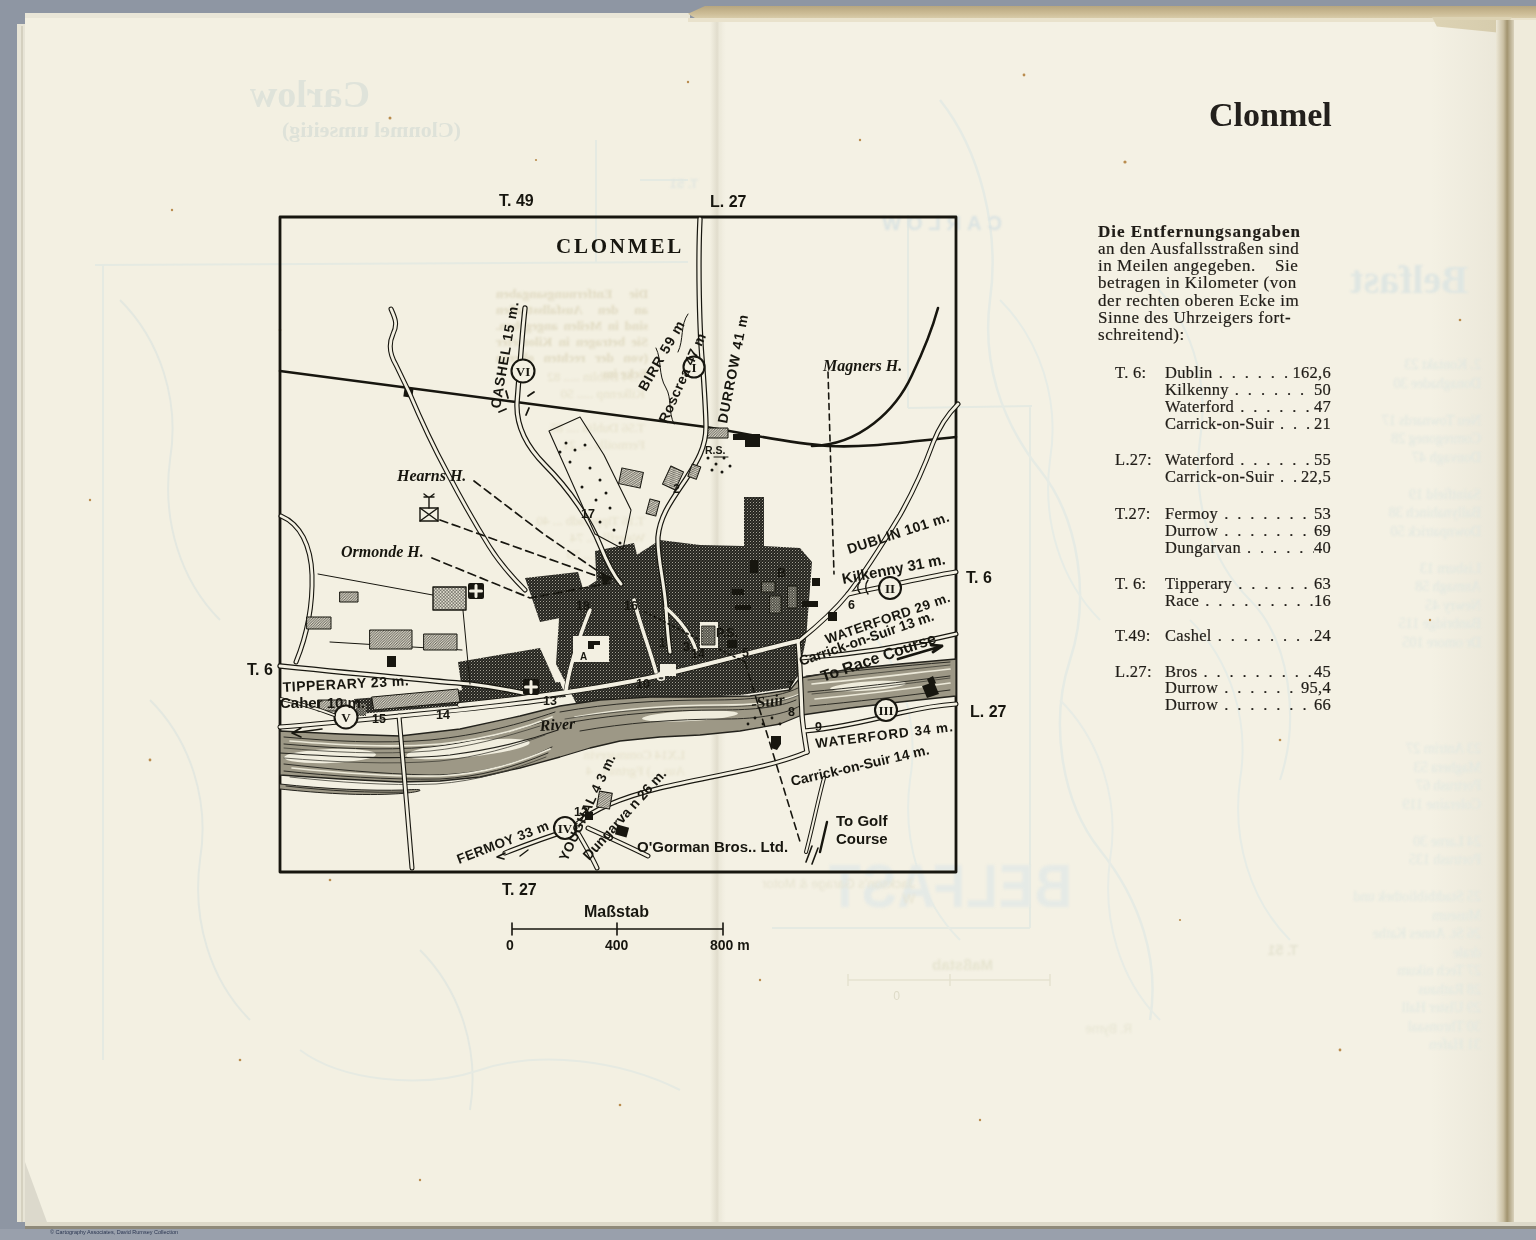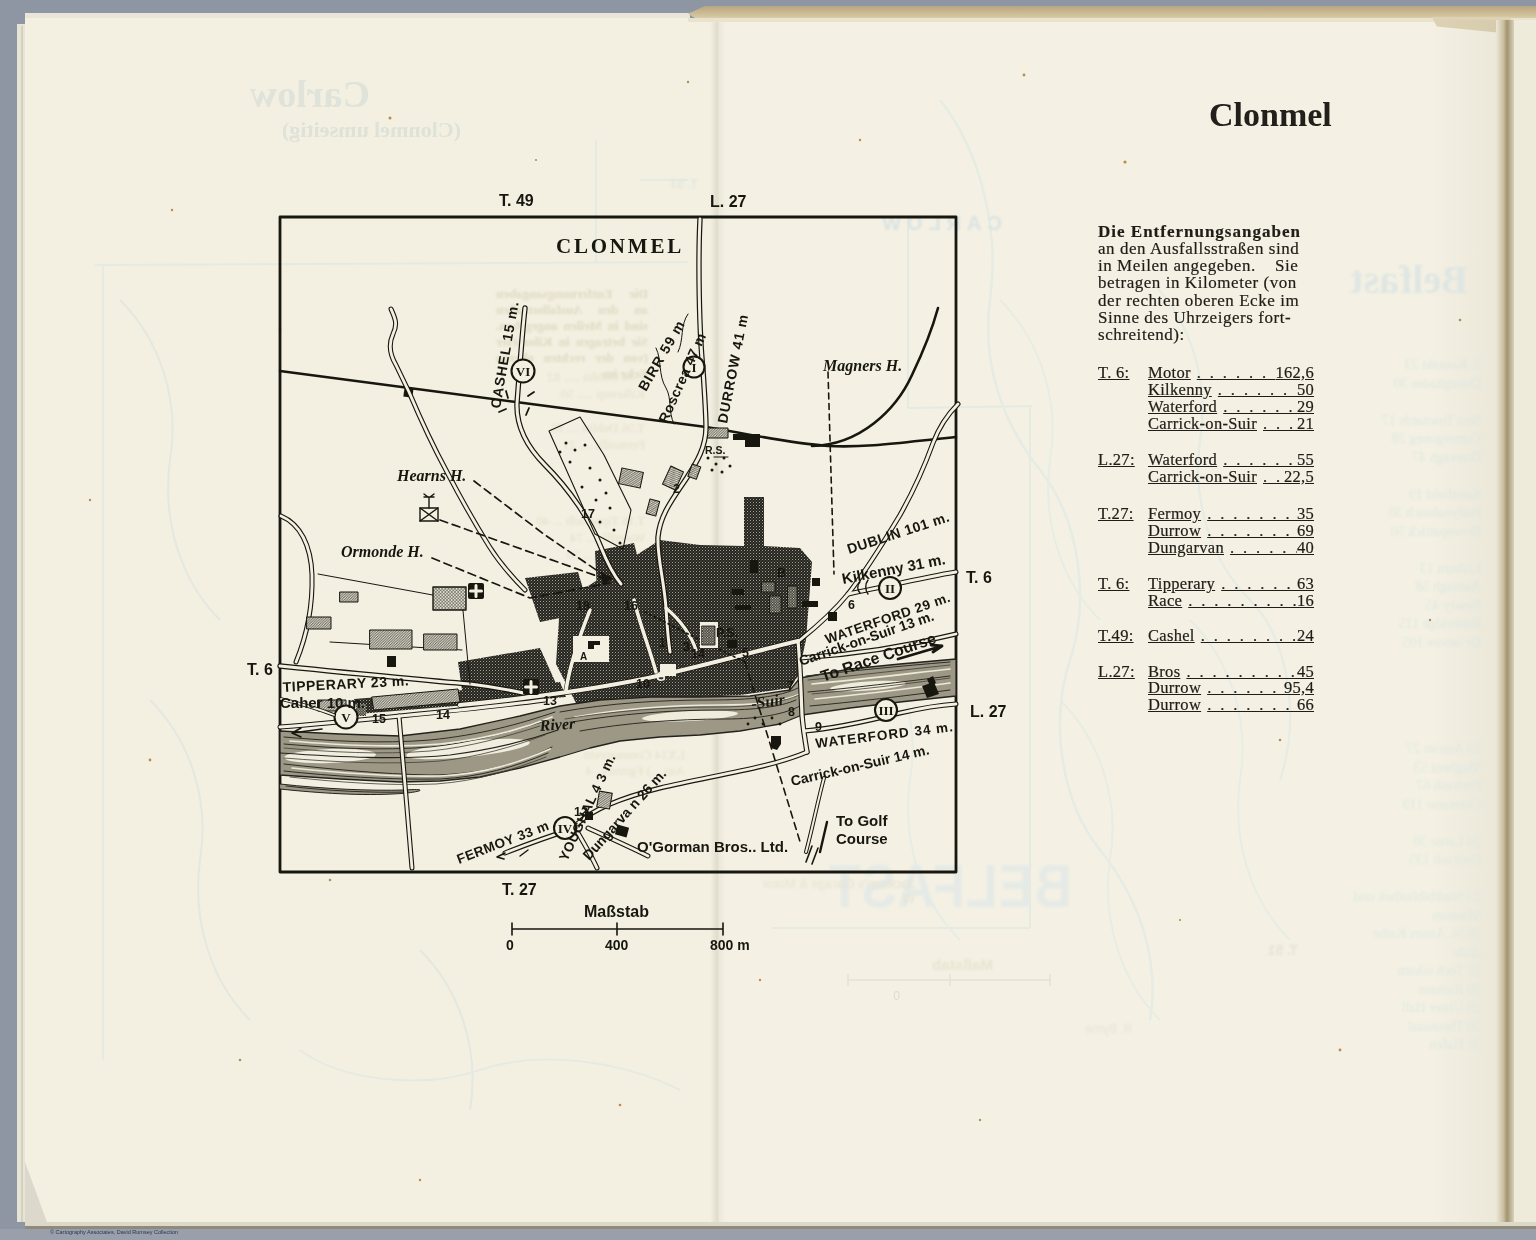--- a/index.html
+++ b/index.html
@@ -606,7 +606,7 @@
     </div>
 </div>
 <style>
- .row{position:absolute;left:0;width:216px;display:flex;white-space:nowrap;text-decoration:underline;}
+ .row{position:absolute;left:17px;width:216px;display:flex;white-space:nowrap;}
  .lbl{width:50px;flex:none;}
  .dots{flex:1;overflow:hidden;padding:0 5px 0 6px;letter-spacing:2.4px;}
  .val{flex:none;text-align:left;}

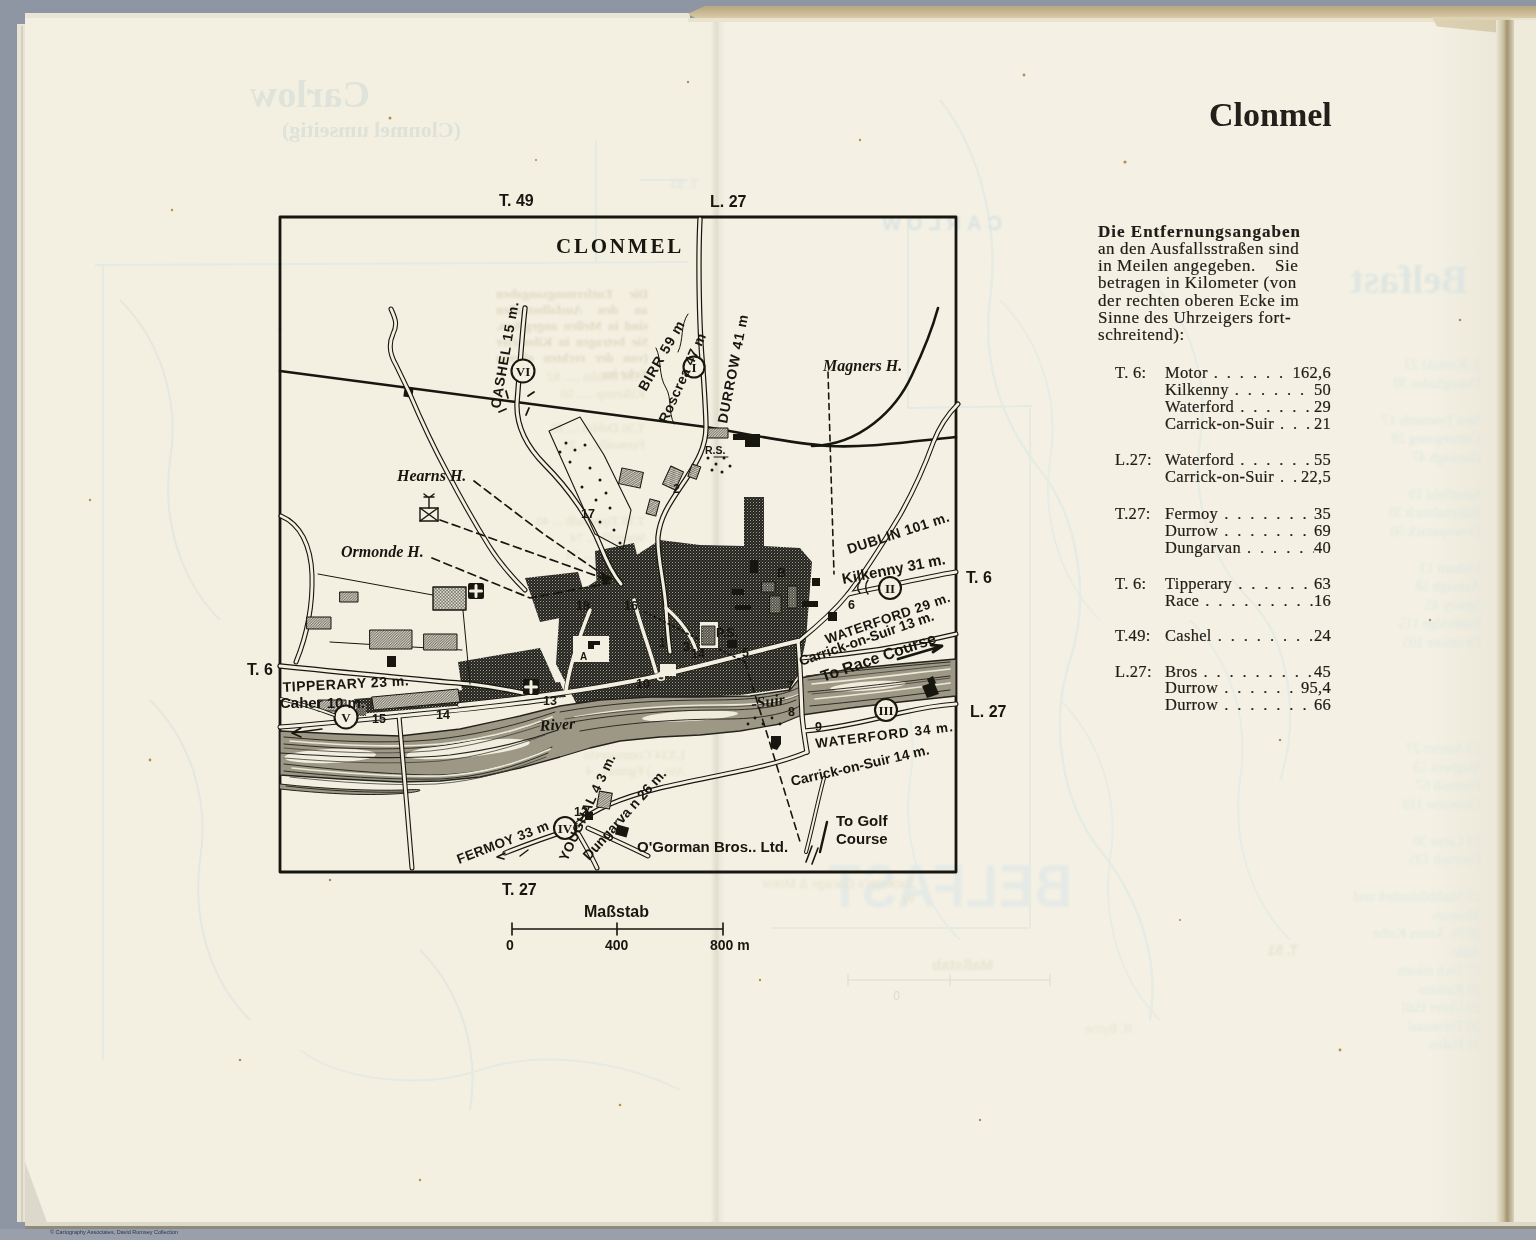--- a/index.html
+++ b/index.html
@@ -516,7 +516,7 @@
 <div class="abs ser" id="dlist" style="left:1098px;top:0px;width:216px;font-size:16.5px;color:#201d18;letter-spacing:0.3px;-webkit-text-stroke:0.2px #201d18;">
 <div class="row" style="top:363px">
       <span class="lbl">T. 6:</span>
-      <span>Motor</span>
+      <span>Dublin</span>
       <span class="dots">.&nbsp;.&nbsp;.&nbsp;.&nbsp;.&nbsp;.&nbsp;.&nbsp;.&nbsp;.&nbsp;.&nbsp;.&nbsp;.&nbsp;.&nbsp;.</span>
       <span class="val">162,6</span>
     </div>

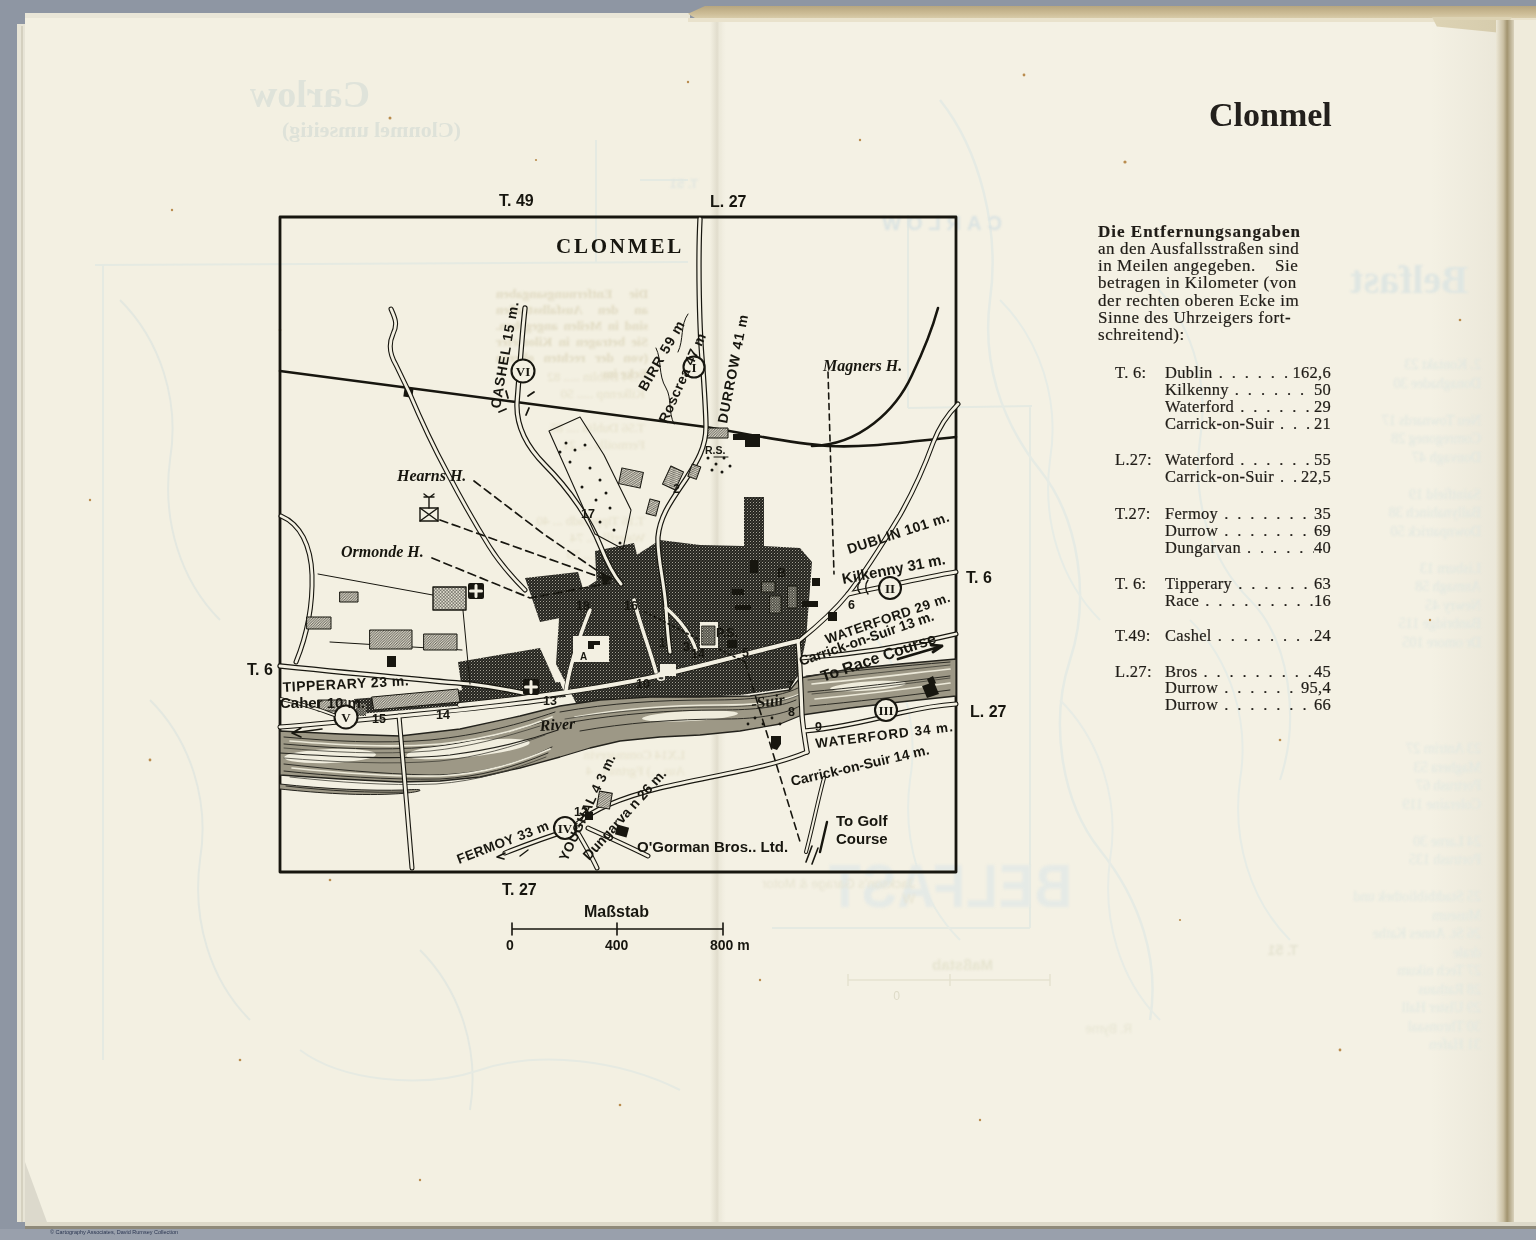--- a/index.html
+++ b/index.html
@@ -530,7 +530,7 @@
       <span class="lbl"></span>
       <span>Waterford</span>
       <span class="dots">.&nbsp;.&nbsp;.&nbsp;.&nbsp;.&nbsp;.&nbsp;.&nbsp;.&nbsp;.&nbsp;.&nbsp;.&nbsp;.&nbsp;.&nbsp;.</span>
-      <span class="val">29</span>
+      <span class="val">47</span>
     </div>
 <div class="row" style="top:414px">
       <span class="lbl"></span>

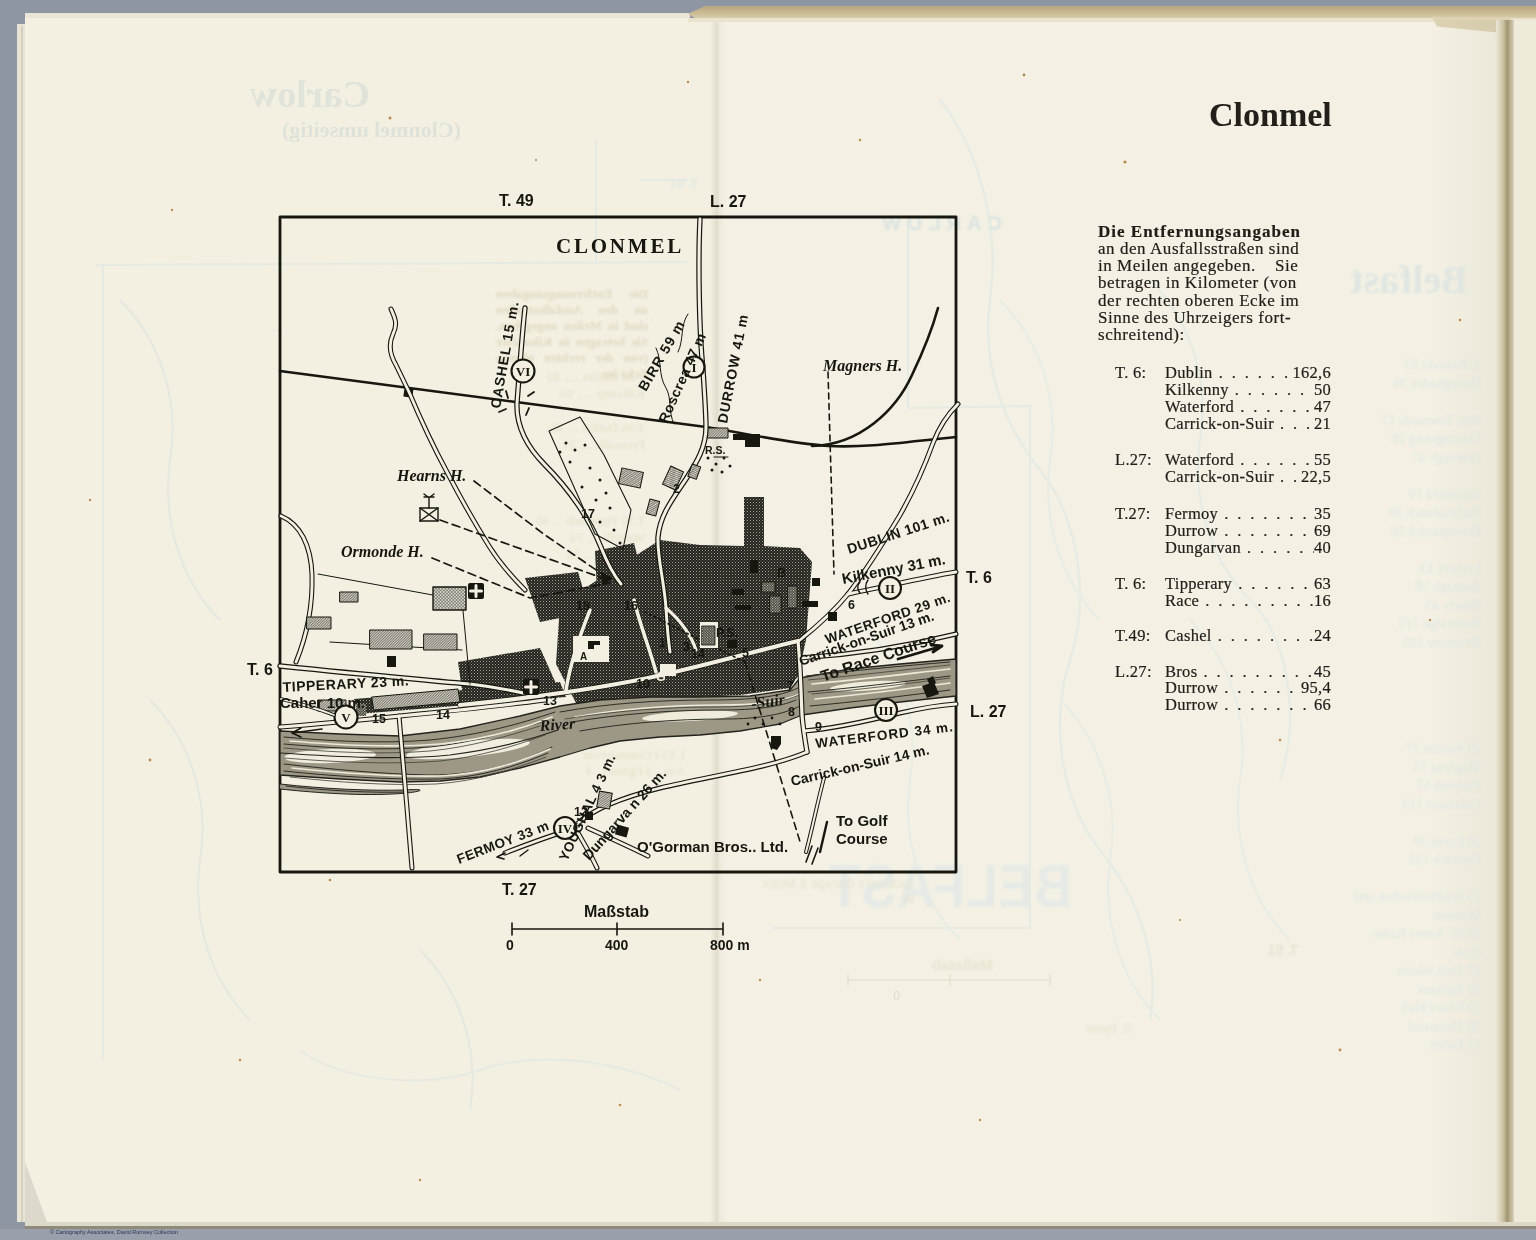--- a/index.html
+++ b/index.html
@@ -554,7 +554,7 @@
       <span class="lbl">T.27:</span>
       <span>Fermoy</span>
       <span class="dots">.&nbsp;.&nbsp;.&nbsp;.&nbsp;.&nbsp;.&nbsp;.&nbsp;.&nbsp;.&nbsp;.&nbsp;.&nbsp;.&nbsp;.&nbsp;.</span>
-      <span class="val">35</span>
+      <span class="val">53</span>
     </div>
 <div class="row" style="top:521px">
       <span class="lbl"></span>

